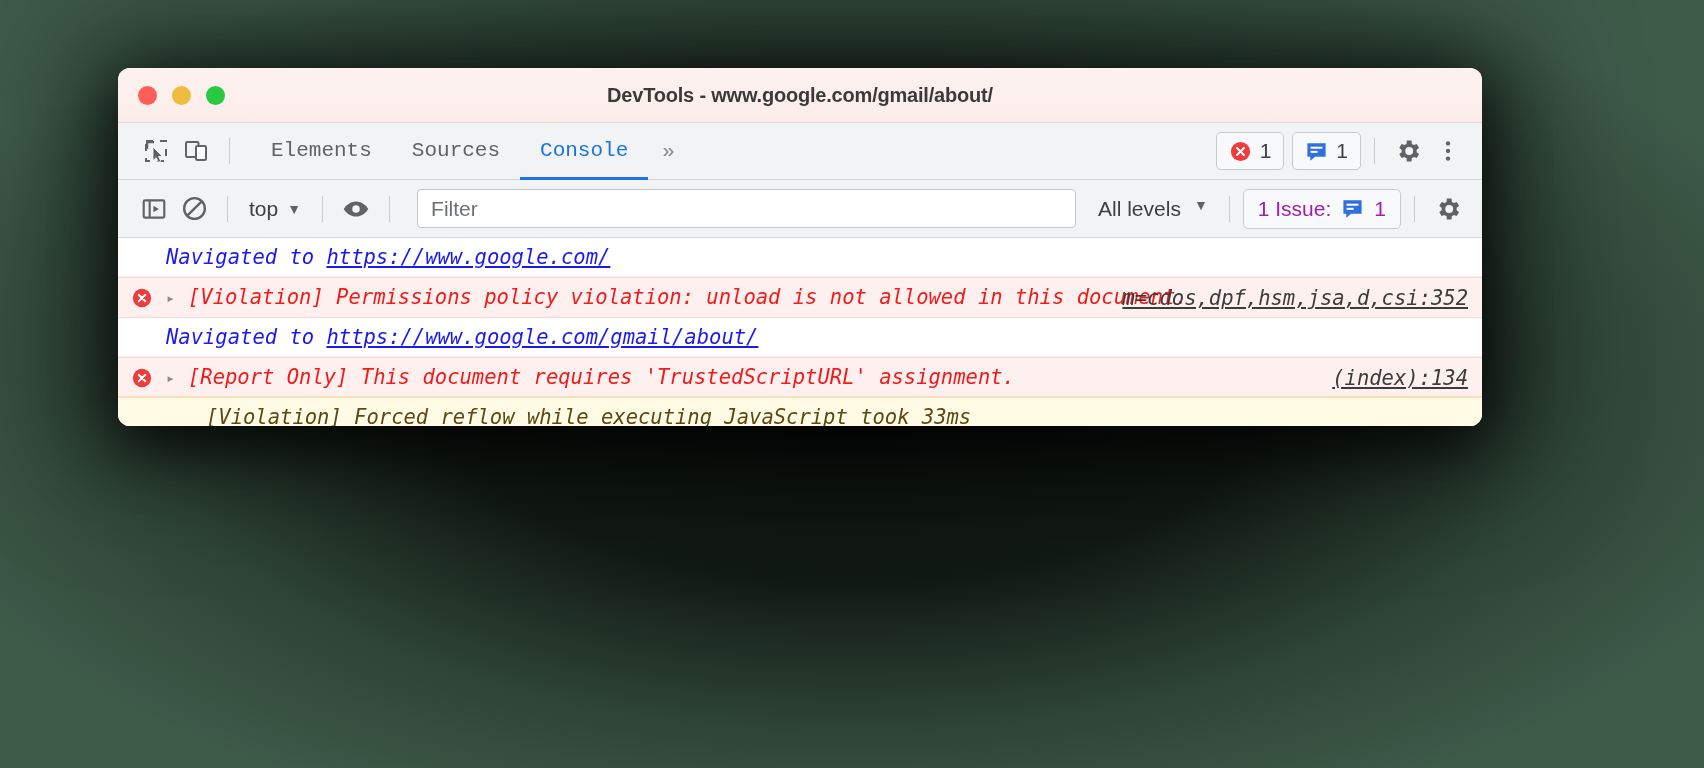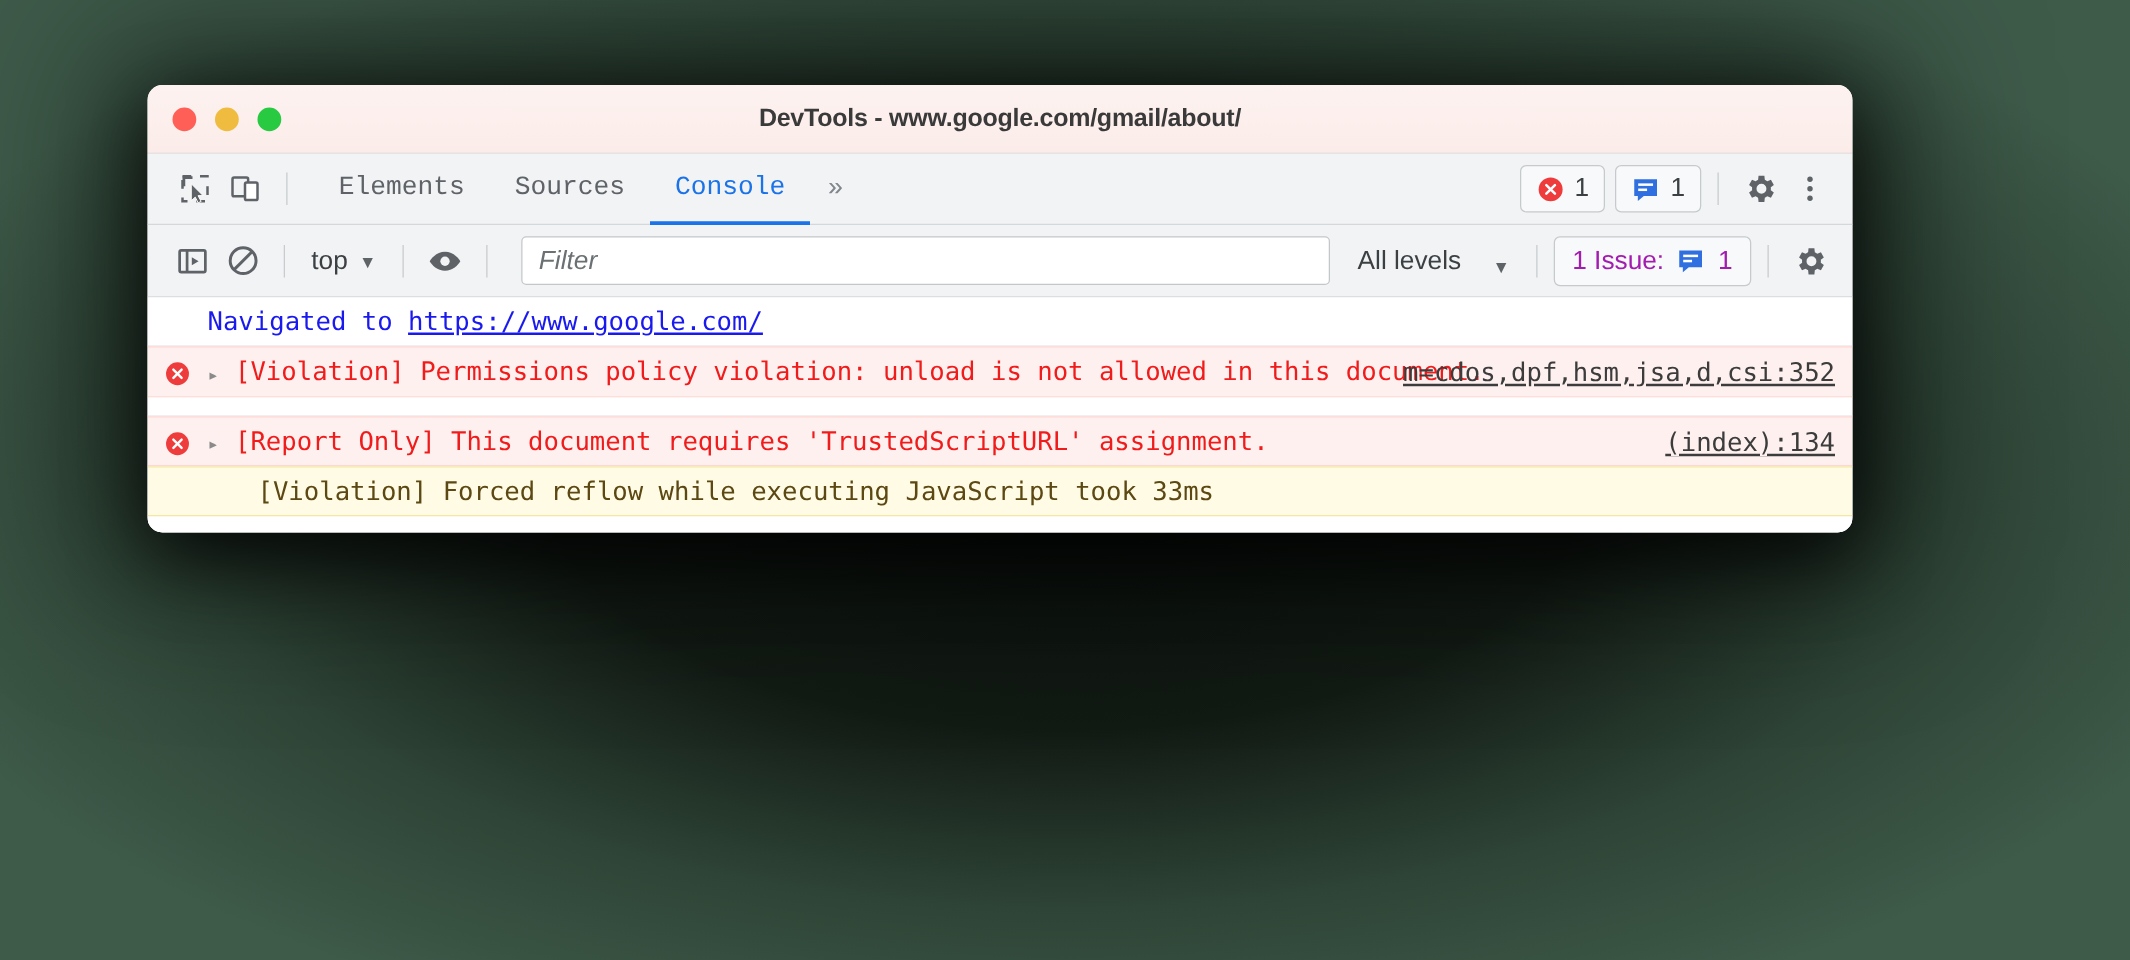--- a/index.html
+++ b/index.html
@@ -103,7 +103,6 @@
     font-family: "Liberation Sans", sans-serif;
     outline: none;
     min-width: 60px;
-    font-style: italic;
   }
   .filter-input::placeholder { color: #6b7073; }
   .levels {

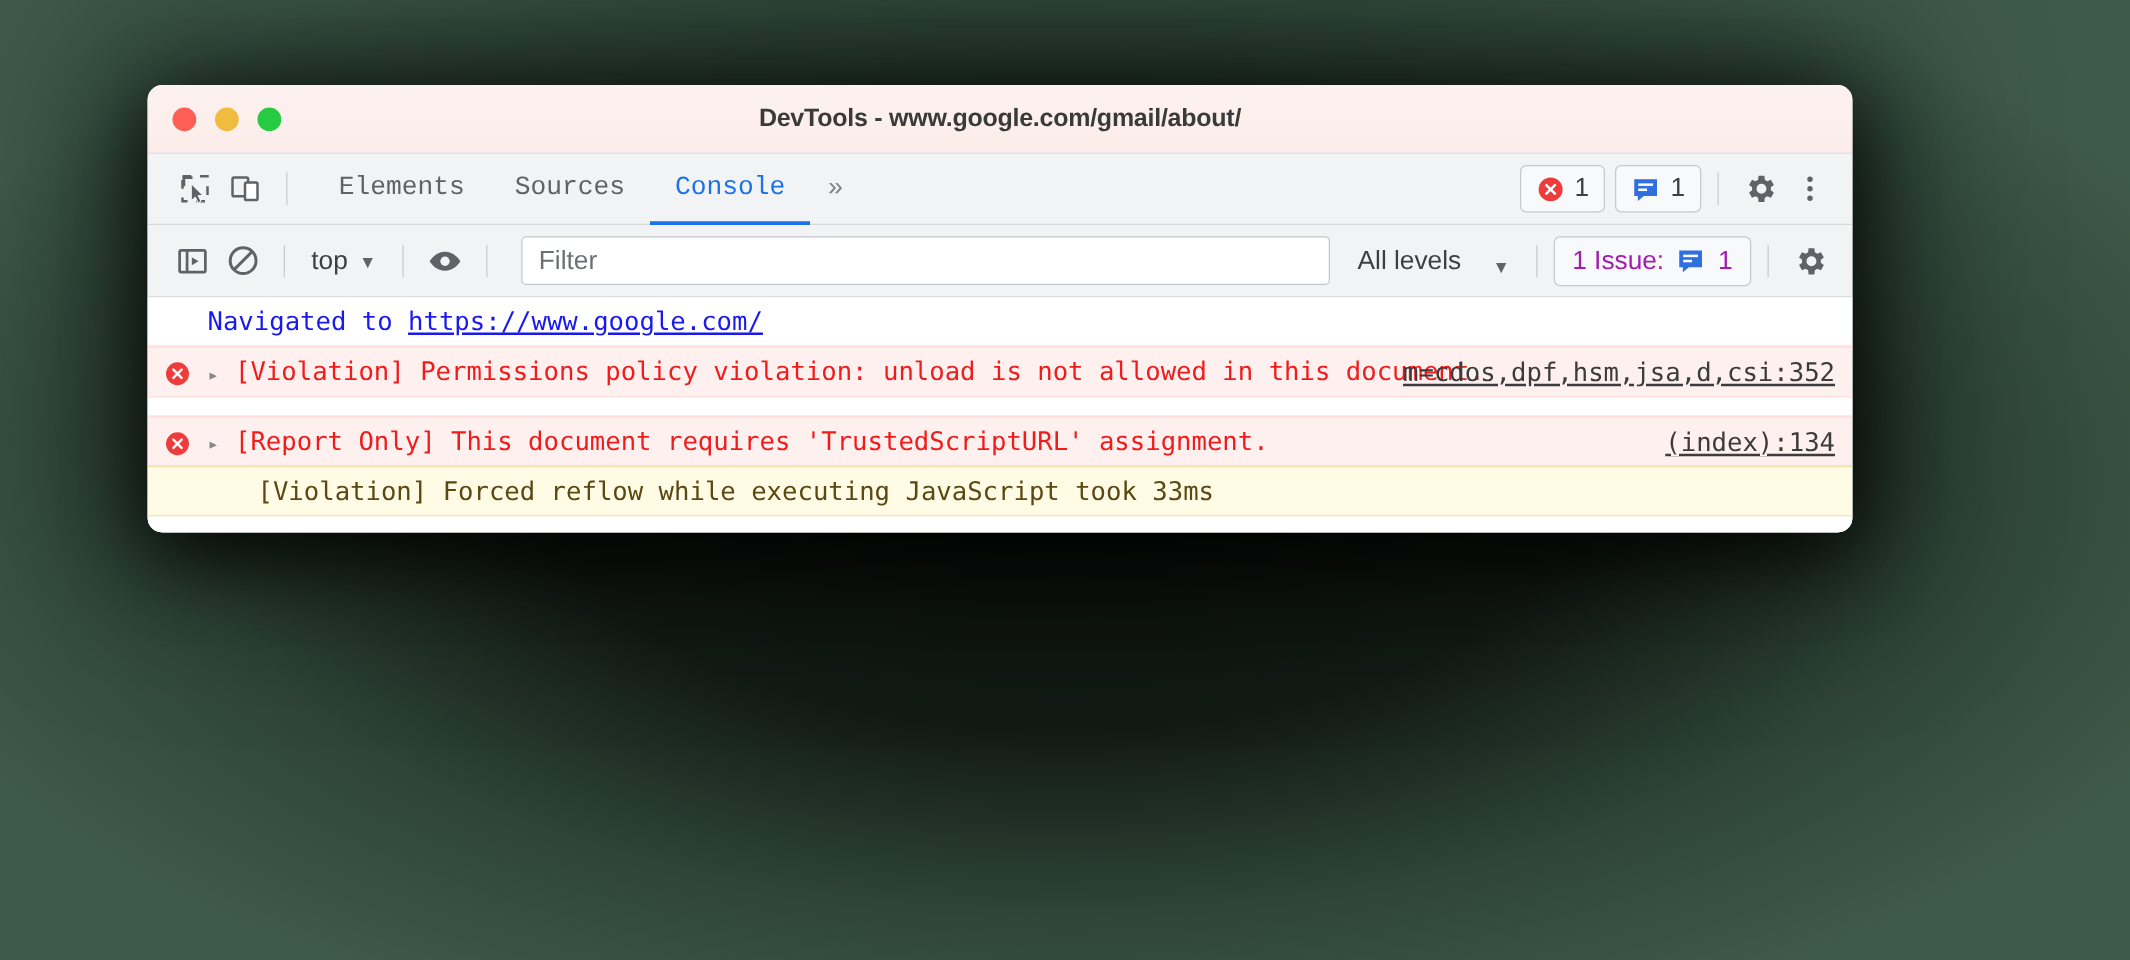--- a/index.html
+++ b/index.html
@@ -106,7 +106,7 @@
   }
   .filter-input::placeholder { color: #6b7073; }
   .levels {
-    display: flex; align-items: flex-end; gap: 25px;
+    display: flex; align-items: flex-start; gap: 13px;
     font-size: 21px; color: #3c4043; cursor: pointer;
     padding: 4px 8px; border-radius: 4px; white-space: nowrap;
   }

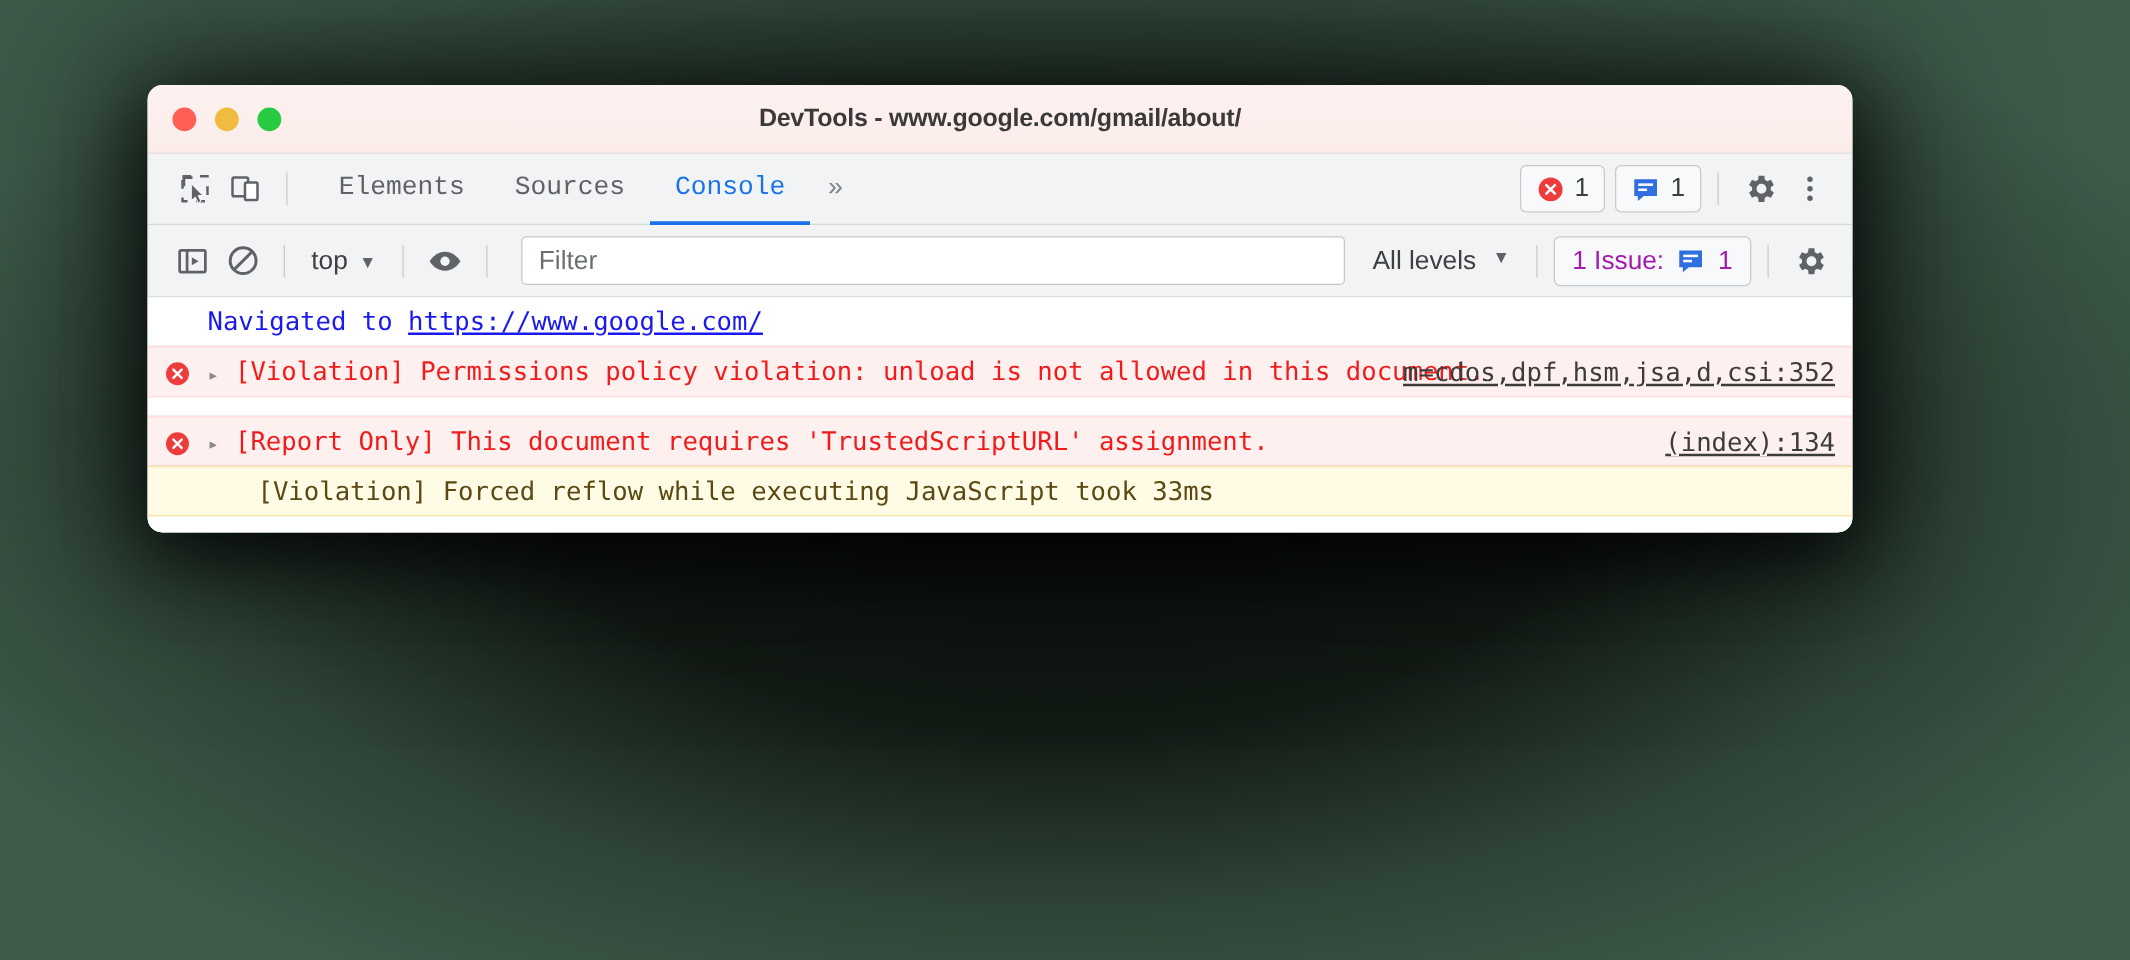--- a/index.html
+++ b/index.html
@@ -125,12 +125,13 @@
     font-family: "DejaVu Sans Mono", monospace;
   }
   .row {
-    display: flex; align-items: center;
+    display: flex; align-items: flex-start;
     padding: 5px 0 5px 0;
     border-bottom: 1px solid #f0f0f0;
     font-size: 20.5px;
     line-height: 1.38;
     position: relative;
+    font-style: italic;
   }
   .row.info { background: #fff; }
   .row.error { background: #fdf0ef; border-top: 1px solid #ffd6d2; border-bottom: 1px solid #ffd6d2; }

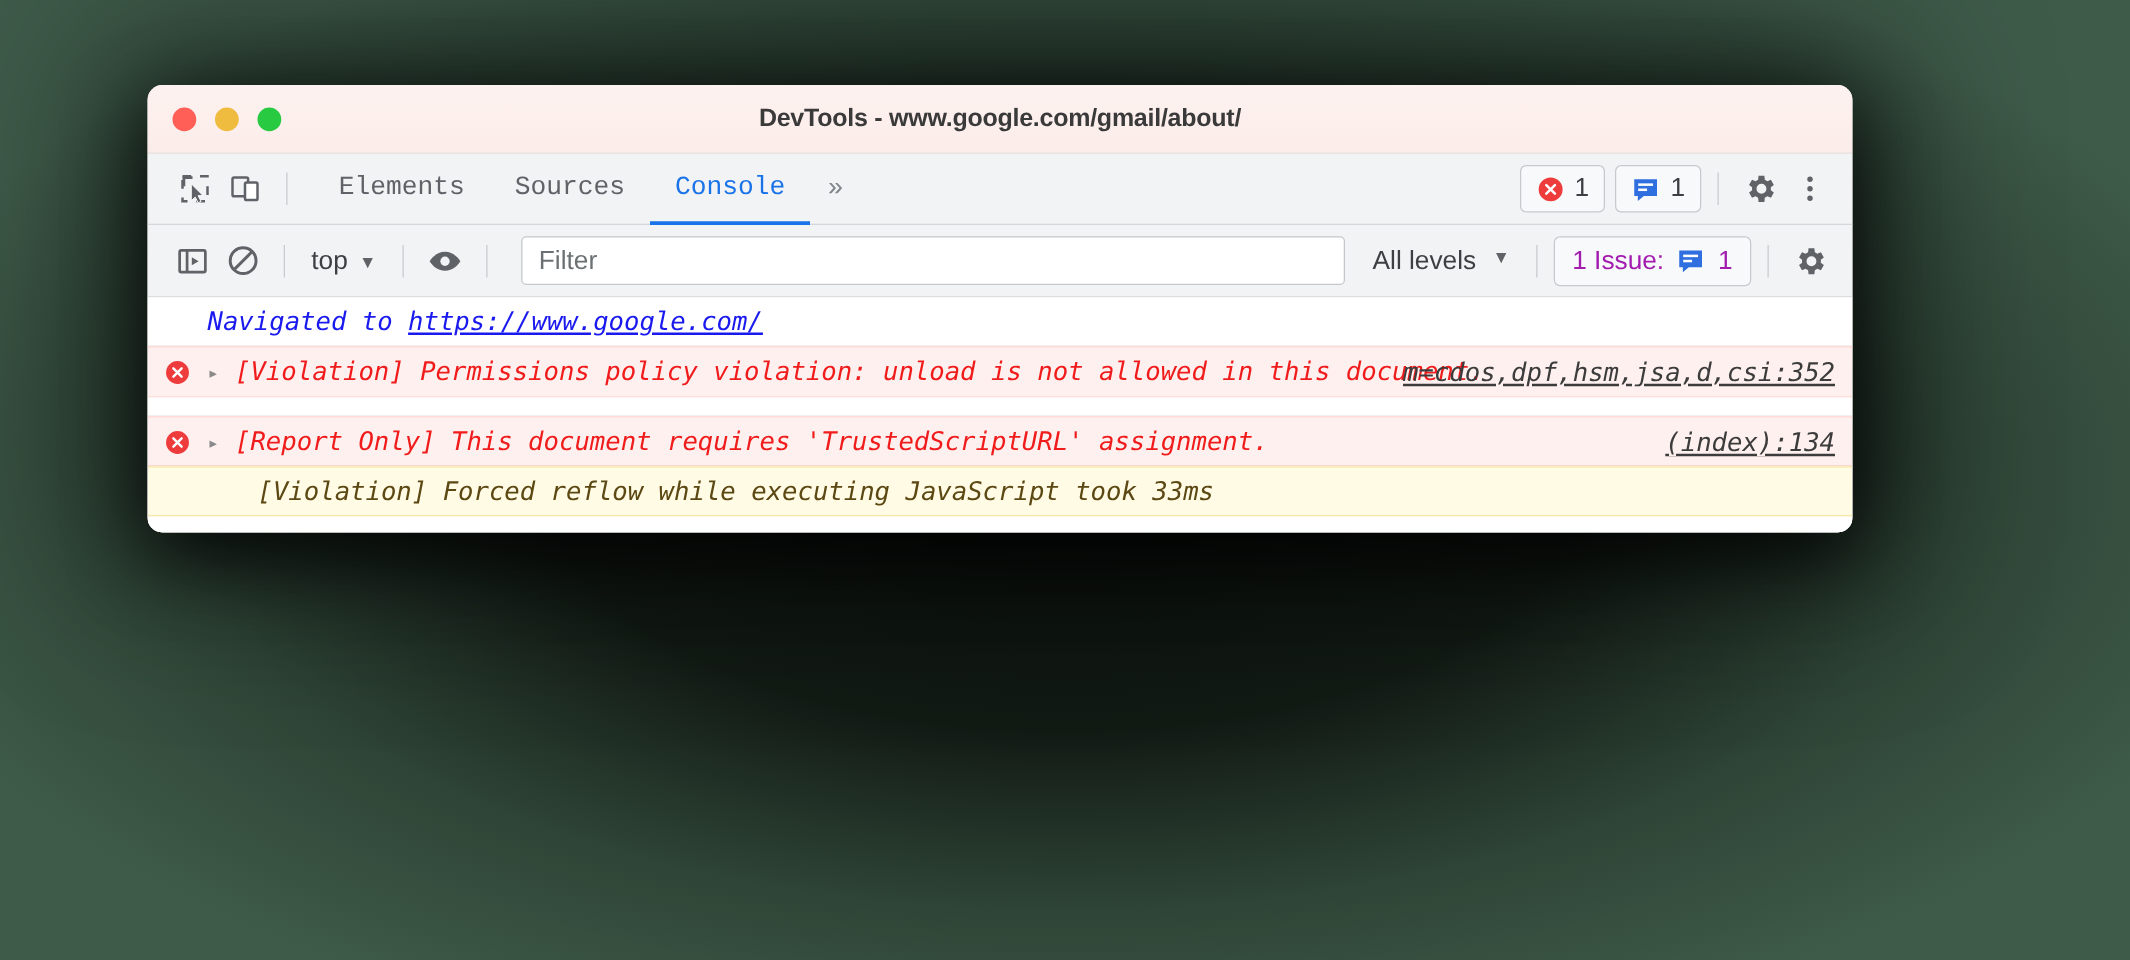--- a/index.html
+++ b/index.html
@@ -321,6 +321,7 @@
 
     <div class="row info">
       <div class="gutter"></div>
+      <div class="msg blue"><span>Navigated to </span><a class="link-blue" href="#">https://www.google.com/gmail/about/</a></div>
     </div>
 
     <div class="row error">

